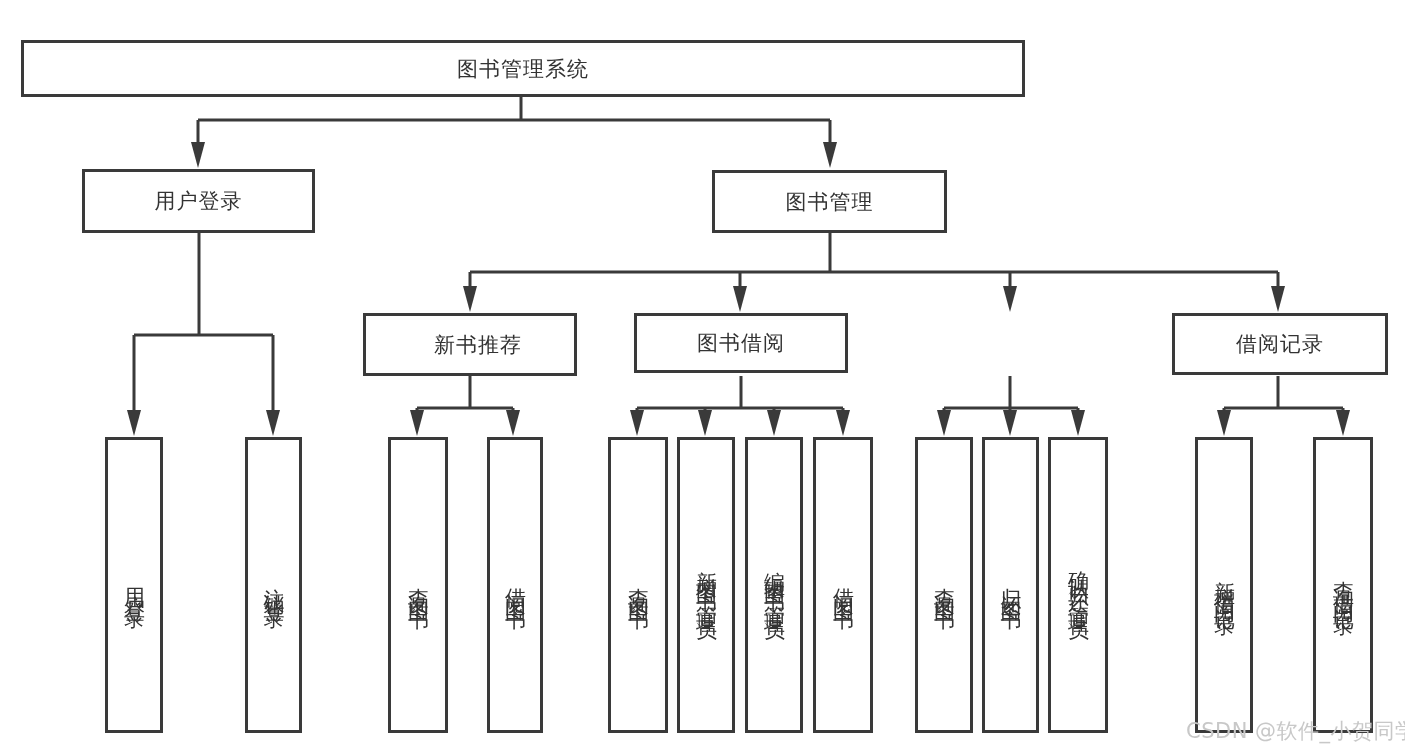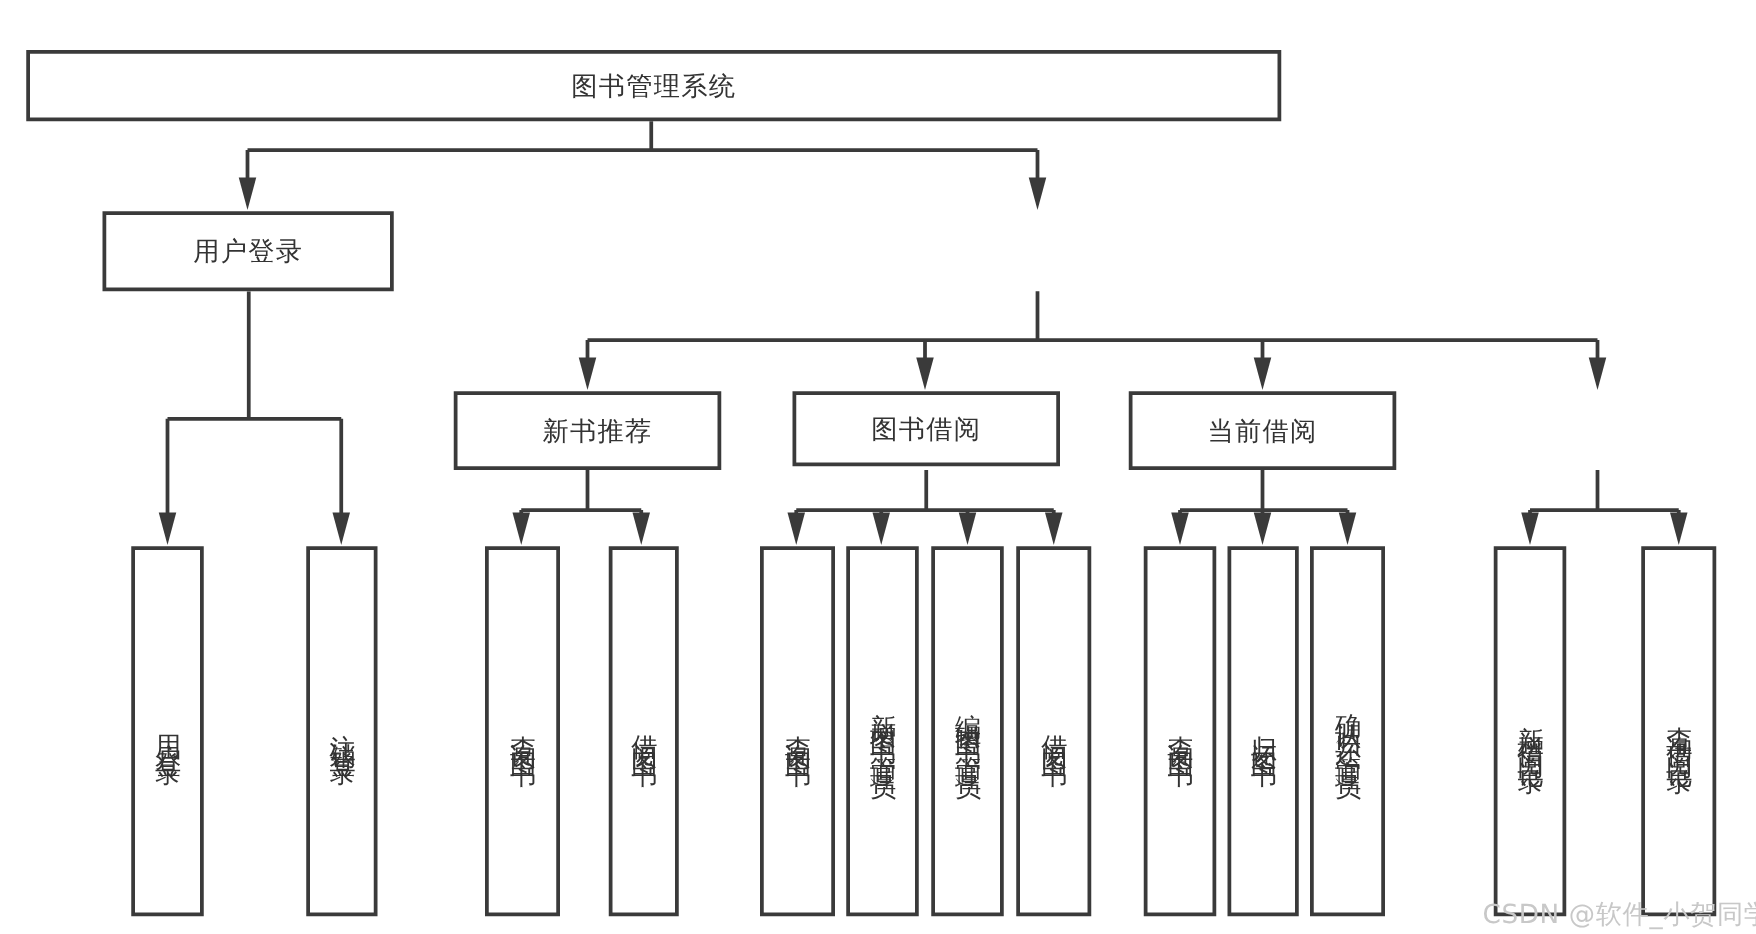--- a/index.html
+++ b/index.html
@@ -90,6 +90,9 @@
   <div class="box" style="left:82px;top:169px;width:233px;height:64px;">
     <span class="htext">用户登录</span>
   </div>
+  <div class="box" style="left:712px;top:170px;width:235px;height:63px;">
+    <span class="htext">图书管理</span>
+  </div>
 
   <div class="box" style="left:363px;top:313px;width:214px;height:63px;padding-left:16px;">
     <span class="htext">新书推荐</span>

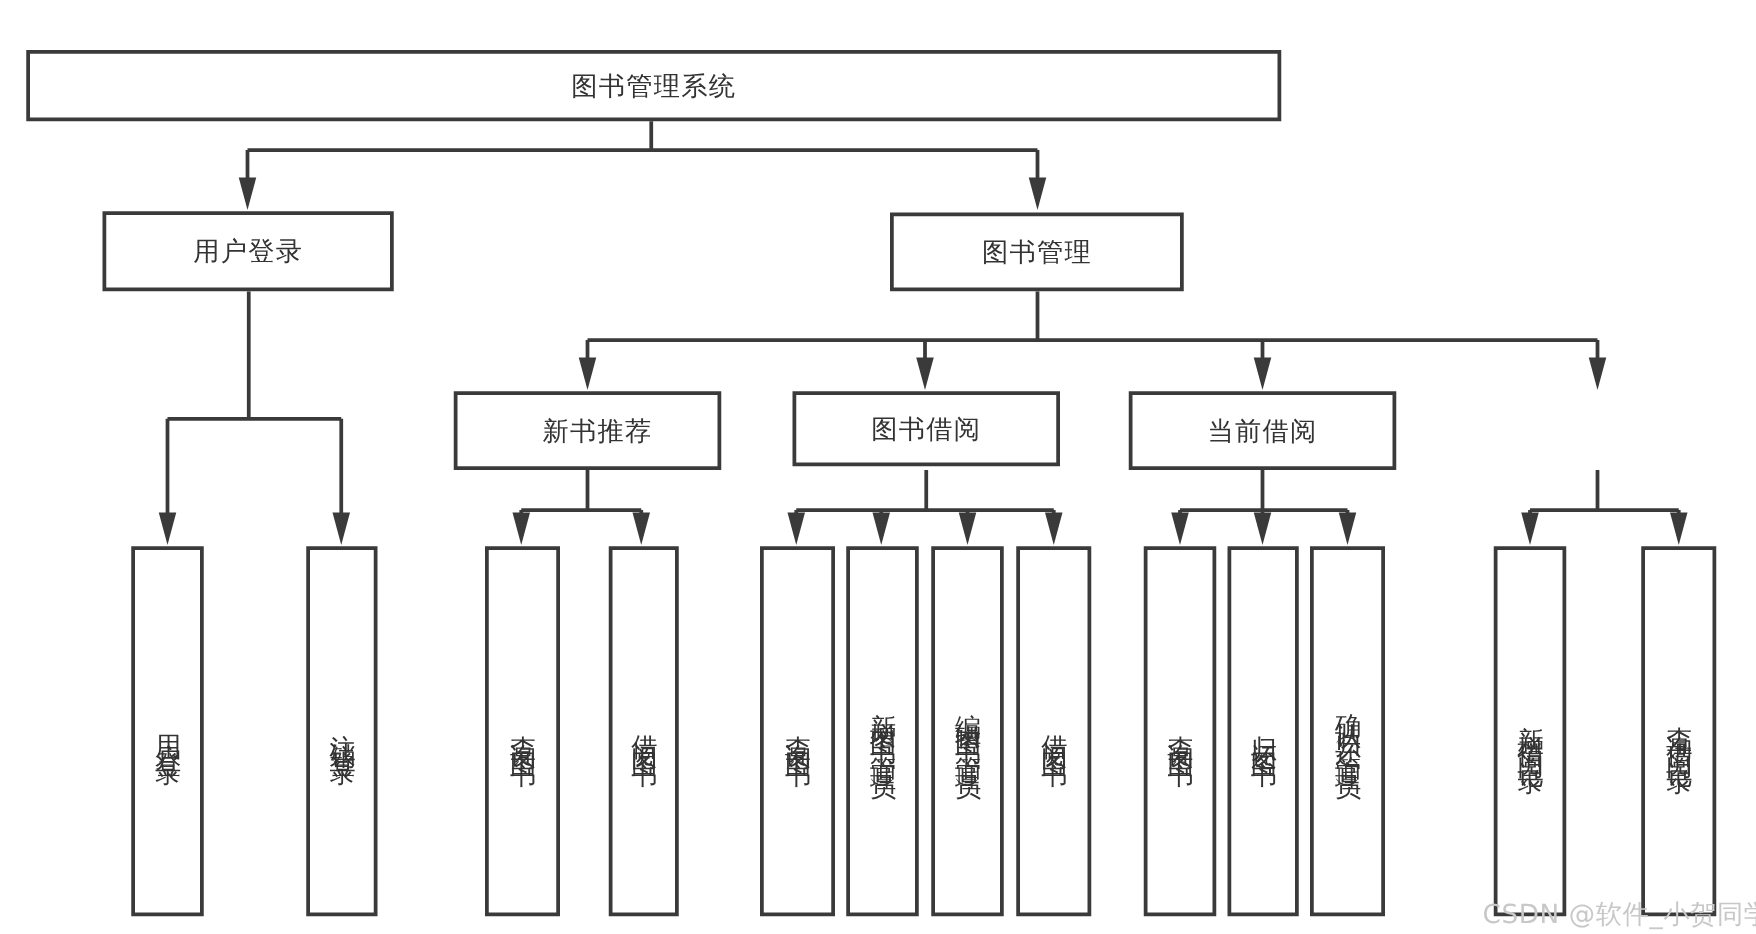--- a/index.html
+++ b/index.html
@@ -100,9 +100,6 @@
   <div class="box" style="left:634px;top:313px;width:214px;height:60px;">
     <span class="htext">图书借阅</span>
   </div>
-  <div class="box" style="left:903px;top:313px;width:214px;height:63px;">
-    <span class="htext">当前借阅</span>
-  </div>
 
   <div class="box" style="left:105px;top:437px;width:58px;height:296px;">
     <span class="vtext">用户登录</span>

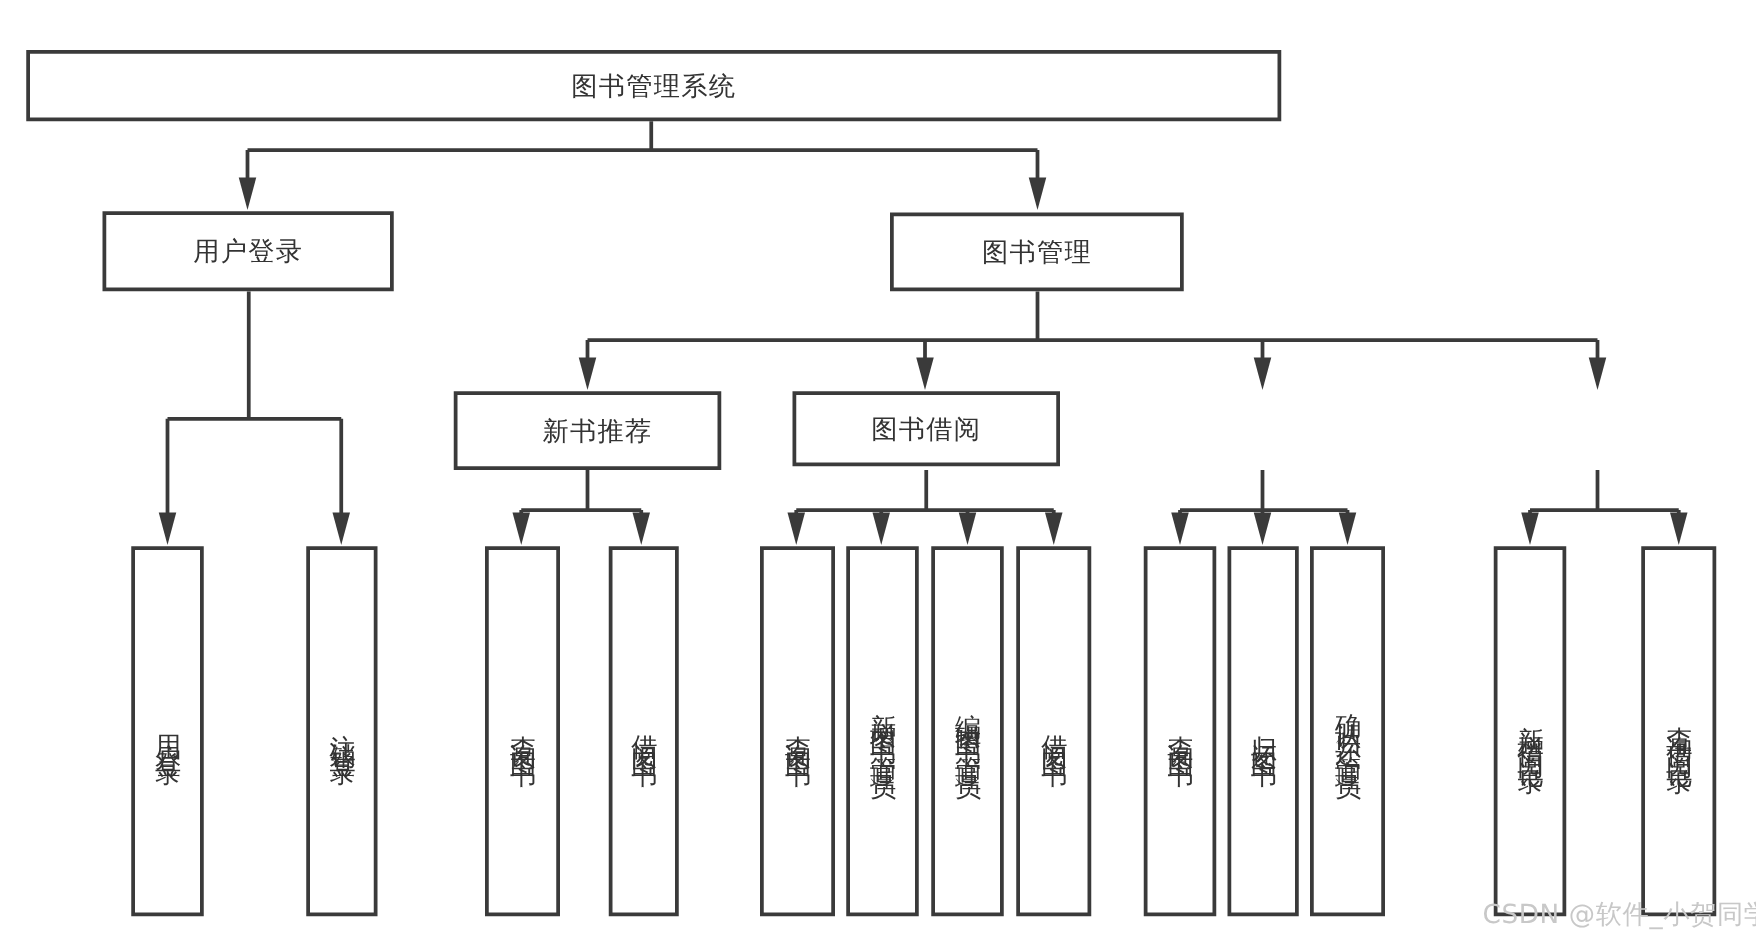--- a/index.html
+++ b/index.html
@@ -100,6 +100,9 @@
   <div class="box" style="left:634px;top:313px;width:214px;height:60px;">
     <span class="htext">图书借阅</span>
   </div>
+  <div class="box" style="left:1172px;top:313px;width:216px;height:62px;">
+    <span class="htext">借阅记录</span>
+  </div>
 
   <div class="box" style="left:105px;top:437px;width:58px;height:296px;">
     <span class="vtext">用户登录</span>

